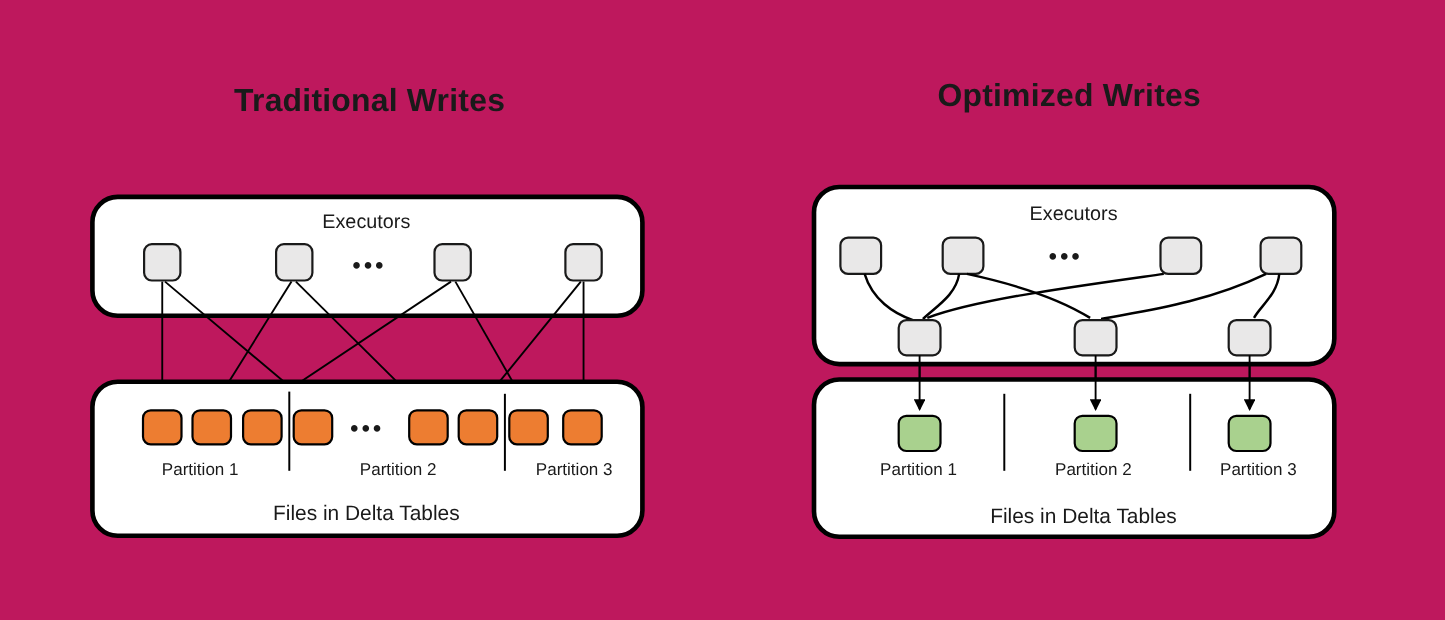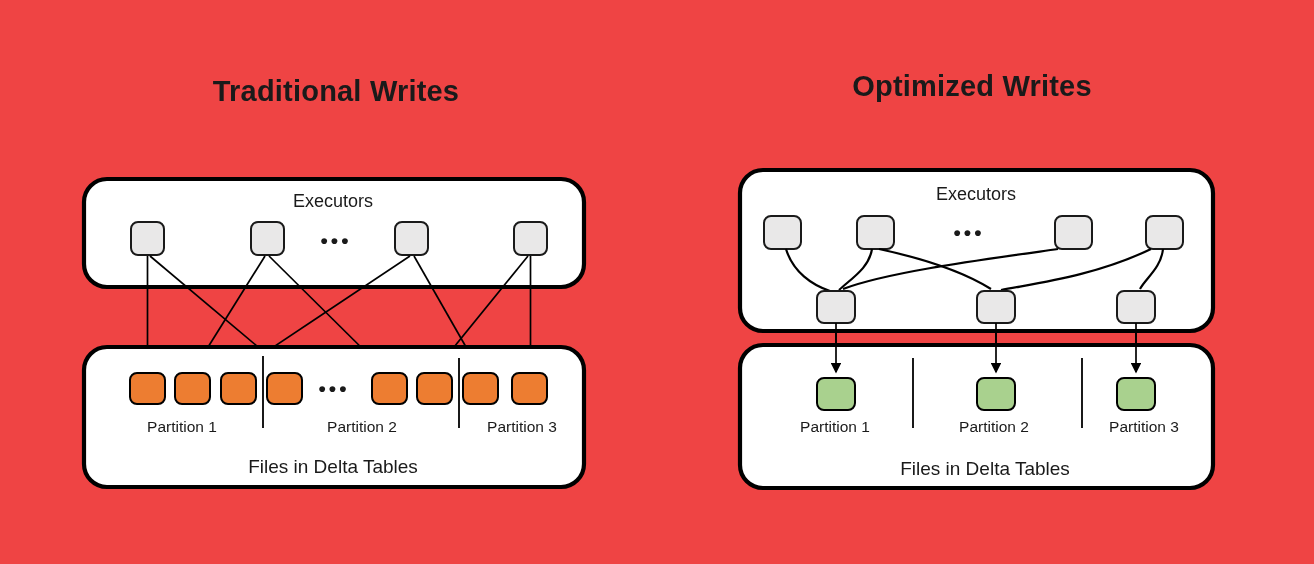--- a/index.html
+++ b/index.html
@@ -11,7 +11,7 @@
     position: relative;
     width: 1314px;
     height: 564px;
-    background: #ef4444;
+    background: #be185d;
     font-family: "Liberation Sans", "DejaVu Sans", sans-serif;
   }
   svg { display: block; }

